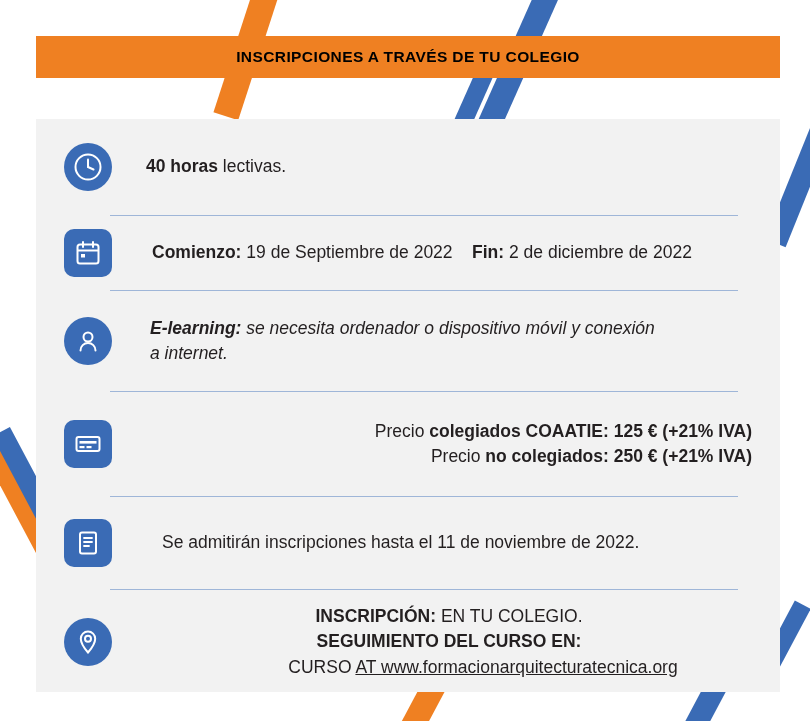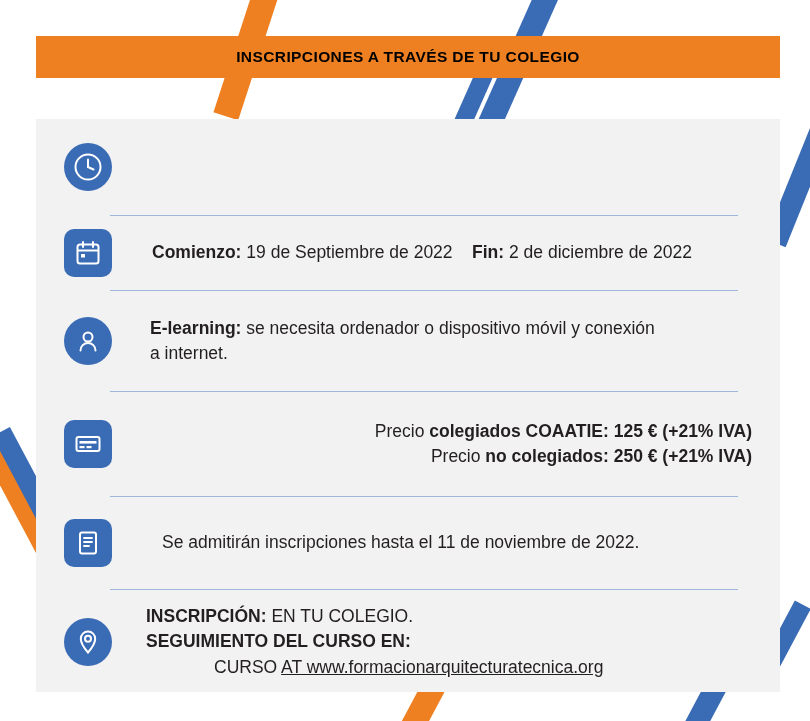--- a/index.html
+++ b/index.html
@@ -207,6 +207,9 @@
         </svg>
       </div>
     </div>
+    <div class="text-cell">
+      <b>40 horas</b><span> lectivas.</span>
+    </div>
   </div>
   <div class="divider"></div>
 

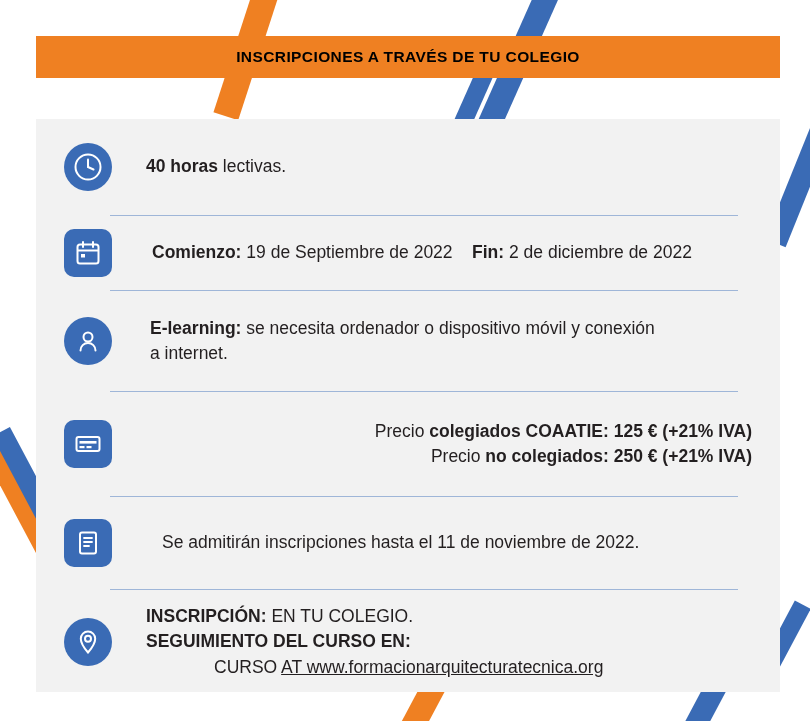--- a/index.html
+++ b/index.html
@@ -145,7 +145,7 @@
 
   .r1 { height: 96px; }
   .r2 { height: 74px; }
-  .r3 { height: 100px; }
+  .r3 { height: 100px; font-style: italic; }
   .r4 { height: 104px; text-align: right; }
   .r5 { height: 92px; gap: 16px; }
   .r6 { height: 104px; }

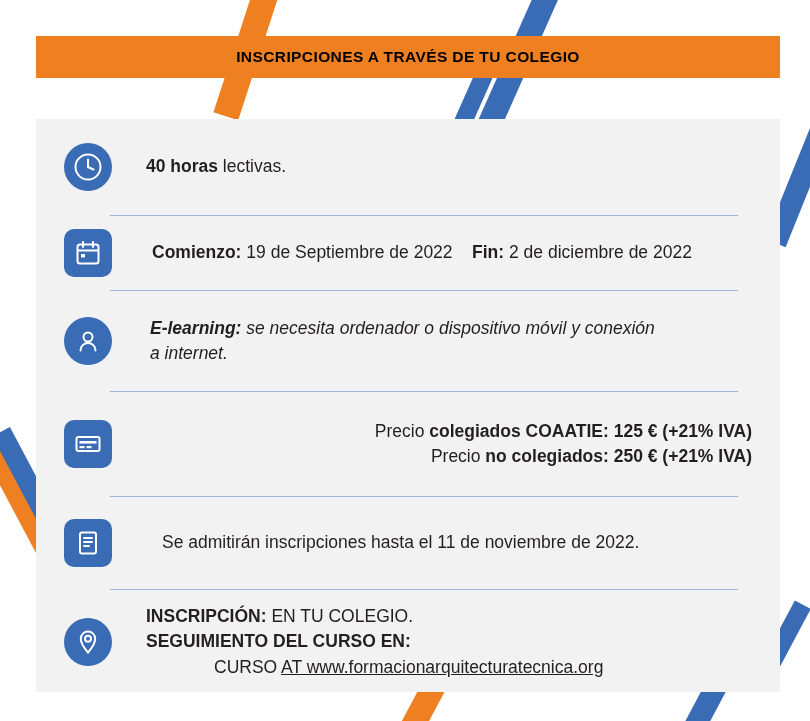--- a/index.html
+++ b/index.html
@@ -148,7 +148,7 @@
   .r3 { height: 100px; font-style: italic; }
   .r4 { height: 104px; text-align: right; }
   .r5 { height: 92px; gap: 16px; }
-  .r6 { height: 104px; }
+  .r6 { height: 104px; text-align: center; }
 
   b { font-weight: bold; }
 

